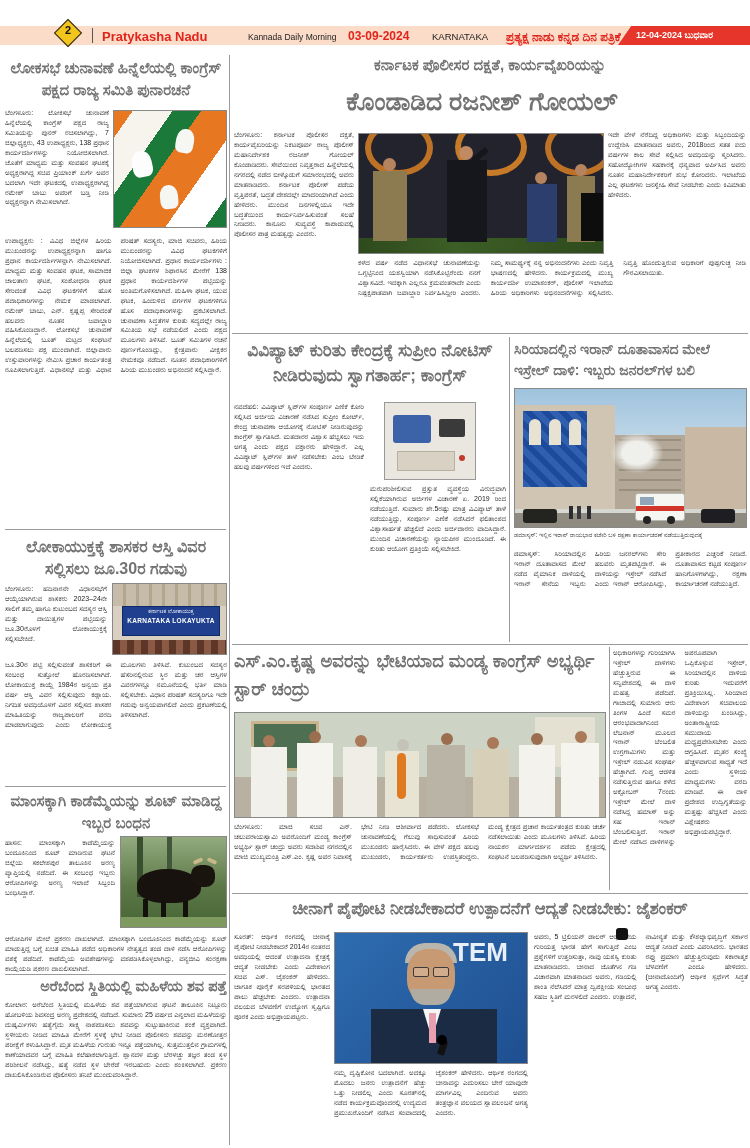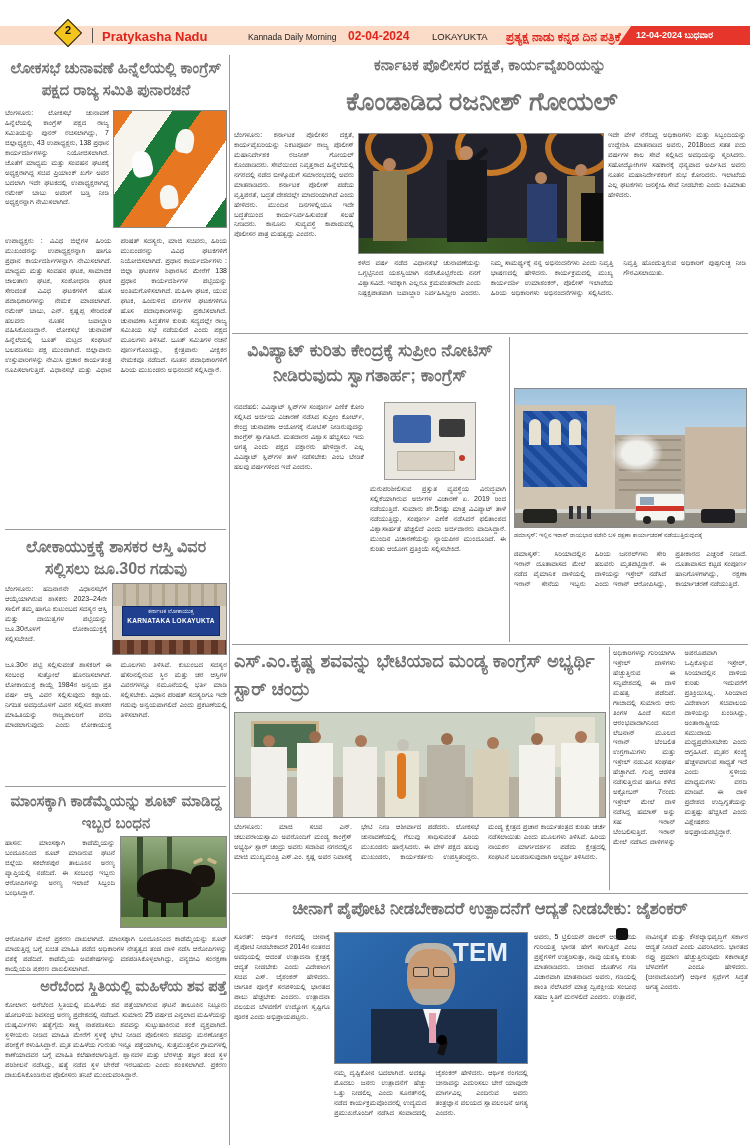--- a/index.html
+++ b/index.html
@@ -47,7 +47,7 @@
       <div class="mastdiv"></div>
       <div class="brand">Pratykasha Nadu</div>
       <div class="brandsub">Kannada Daily Morning</div>
-      <div class="mdate">02-04-2024</div>
+      <div class="mdate">03-09-2024</div>
       <div class="mday">LOKAYUKTA</div>
       <div class="mtag">ಪ್ರತ್ಯಕ್ಷ ನಾಡು ಕನ್ನಡ ದಿನ ಪತ್ರಿಕೆ</div>
       <div class="datebox">

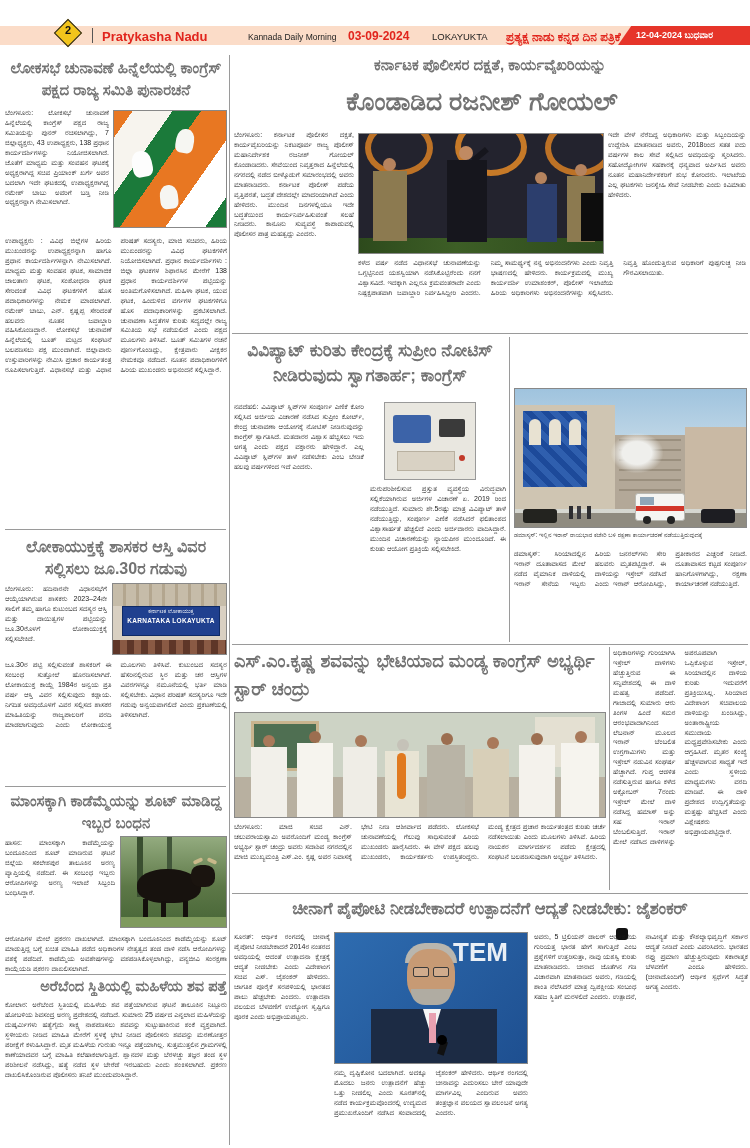--- a/index.html
+++ b/index.html
@@ -48,7 +48,7 @@
       <div class="brand">Pratykasha Nadu</div>
       <div class="brandsub">Kannada Daily Morning</div>
       <div class="mdate">03-09-2024</div>
-      <div class="mday">LOKAYUKTA</div>
+      <div class="mday">KARNATAKA</div>
       <div class="mtag">ಪ್ರತ್ಯಕ್ಷ ನಾಡು ಕನ್ನಡ ದಿನ ಪತ್ರಿಕೆ</div>
       <div class="datebox">
           <span>12-04-2024 ಬುಧವಾರ</span>

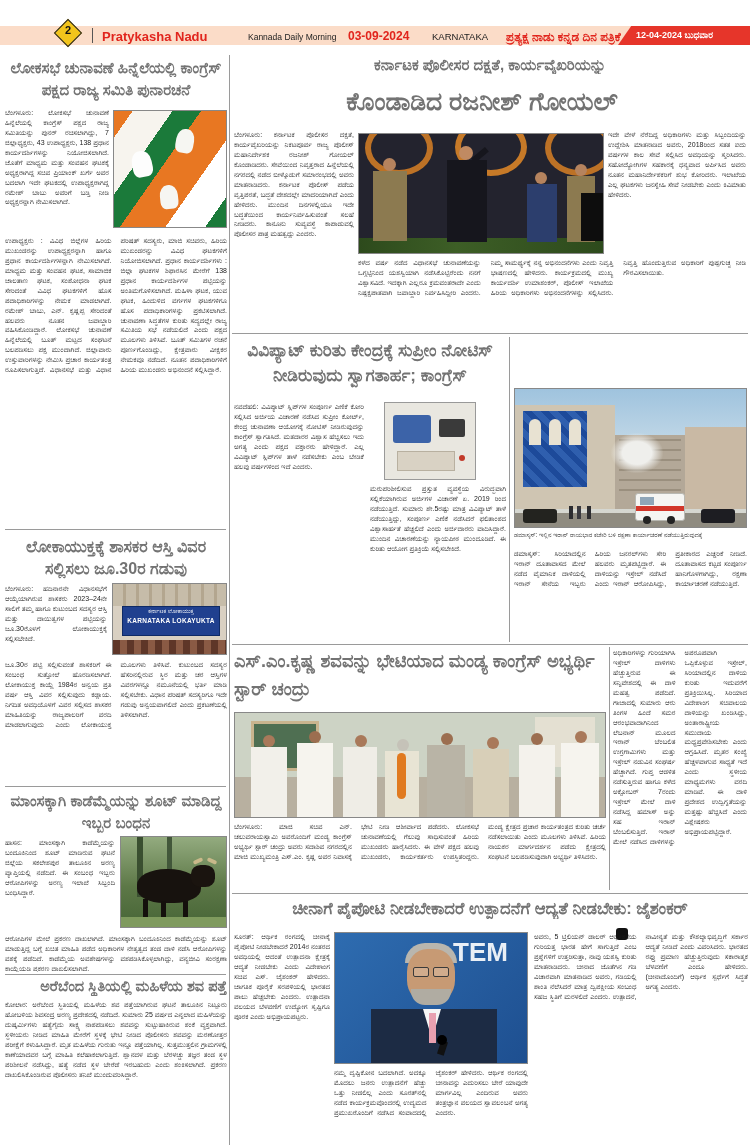--- a/index.html
+++ b/index.html
@@ -142,6 +142,7 @@
     <div class="bt" style="width:136px;height:152px;">ಮರುಪರಿಶೀಲಿಸುವ ಪ್ರಸ್ತುತ ವ್ಯವಸ್ಥೆಯ ವಿರುದ್ಧವಾಗಿ ಸಲ್ಲಿಕೆಯಾಗಿರುವ ಅರ್ಜಿಗಳ ವಿಚಾರಣೆ ಏ. 2019 ರಿಂದ ನಡೆಯುತ್ತಿದೆ. ಸುಮಾರು ಶೇ.5ರಷ್ಟು ಮಾತ್ರ ವಿವಿಪ್ಯಾಟ್ ತಾಳೆ ನಡೆಯುತ್ತಿದ್ದು, ಸಂಪೂರ್ಣ ಎಣಿಕೆ ನಡೆಸಿದರೆ ಫಲಿತಾಂಶದ ವಿಶ್ವಾಸಾರ್ಹತೆ ಹೆಚ್ಚಲಿದೆ ಎಂದು ಅರ್ಜಿದಾರರು ವಾದಿಸಿದ್ದಾರೆ. ಮುಂದಿನ ವಿಚಾರಣೆಯನ್ನು ನ್ಯಾಯಪೀಠ ಮುಂದೂಡಿದೆ. ಈ ಕುರಿತು ಆಯೋಗ ಪ್ರತಿಕ್ರಿಯೆ ಸಲ್ಲಿಸಬೇಕಿದೆ.</div>
   </div>
 
+  <div class="abs hl" style="left:514px;top:339px;width:234px;font-size:14px;line-height:1.5;text-align:left;">ಸಿರಿಯಾದಲ್ಲಿನ ಇರಾನ್ ದೂತಾವಾಸದ ಮೇಲೆ ಇಸ್ರೇಲ್ ದಾಳಿ: ಇಬ್ಬರು ಜನರಲ್‌ಗಳ ಬಲಿ</div>
   <div class="ph" style="left:514px;top:388px;width:233px;height:140px;background:linear-gradient(180deg,#9fc3de,#cfe0ea 55%,#d8d4c8);">
     <div class="sh" style="left:0;top:16px;width:100px;height:104px;background:#cfc5b2;"></div>
     <div class="sh" style="left:8px;top:22px;width:64px;height:76px;background:repeating-linear-gradient(45deg,#2f5fae 0 6px,#1d4a9a 6px 12px);"></div>

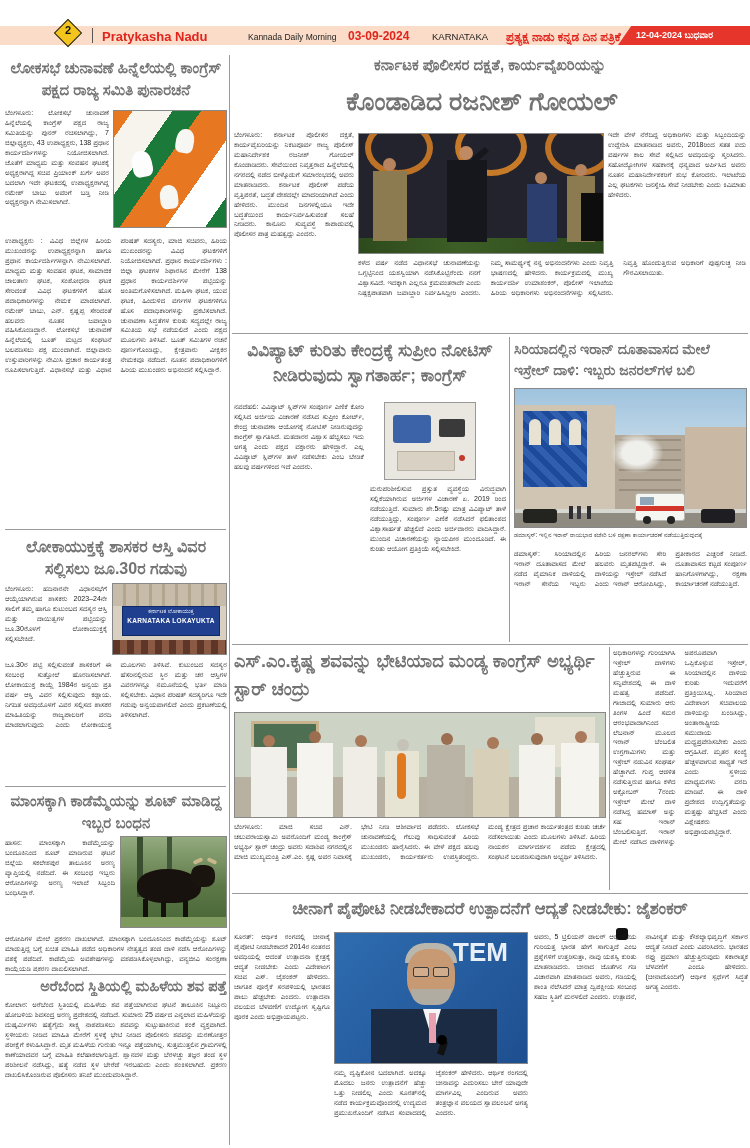--- a/index.html
+++ b/index.html
@@ -170,7 +170,7 @@
   <div class="abs bt bt3" style="left:514px;top:549px;width:233px;height:92px;">ಡಮಾಸ್ಕಸ್: ಸಿರಿಯಾದಲ್ಲಿನ ಇರಾನ್ ದೂತಾವಾಸದ ಮೇಲೆ ನಡೆದ ವೈಮಾನಿಕ ದಾಳಿಯಲ್ಲಿ ಇರಾನ್ ಸೇನೆಯ ಇಬ್ಬರು ಹಿರಿಯ ಜನರಲ್‌ಗಳು ಸೇರಿ ಹಲವರು ಮೃತಪಟ್ಟಿದ್ದಾರೆ. ಈ ದಾಳಿಯನ್ನು ಇಸ್ರೇಲ್ ನಡೆಸಿದೆ ಎಂದು ಇರಾನ್ ಆರೋಪಿಸಿದ್ದು, ಪ್ರತೀಕಾರದ ಎಚ್ಚರಿಕೆ ನೀಡಿದೆ. ದೂತಾವಾಸದ ಕಟ್ಟಡ ಸಂಪೂರ್ಣ ಹಾನಿಗೊಳಗಾಗಿದ್ದು, ರಕ್ಷಣಾ ಕಾರ್ಯಾಚರಣೆ ನಡೆಯುತ್ತಿದೆ.</div>
   <div class="abs bt bt2" style="left:613px;top:648px;width:134px;height:242px;">ಅಧಿಕಾರಿಗಳನ್ನು ಗುರಿಯಾಗಿಸಿ ಇಸ್ರೇಲ್ ದಾಳಿಗಳು ಹೆಚ್ಚುತ್ತಿರುವ ಈ ಸನ್ನಿವೇಶದಲ್ಲಿ ಈ ದಾಳಿ ಮಹತ್ವ ಪಡೆದಿದೆ. ಗಾಜಾದಲ್ಲಿ ಸುಮಾರು ಆರು ತಿಂಗಳ ಹಿಂದೆ ಸಮರ ಆರಂಭವಾದಾಗಿನಿಂದ ಲೆಬನಾನ್ ಮೂಲದ ಇರಾನ್ ಬೆಂಬಲಿತ ಉಗ್ರಗಾಮಿಗಳು ಮತ್ತು ಇಸ್ರೇಲ್ ನಡುವಿನ ಸಂಘರ್ಷ ಹೆಚ್ಚಾಗಿದೆ. ಗುಪ್ತ ಆಡಳಿತ ನಡೆಸುತ್ತಿರುವ ಹಾಗೂ ಕಳೆದ ಅಕ್ಟೋಬರ್ 7ರಂದು ಇಸ್ರೇಲ್ ಮೇಲೆ ದಾಳಿ ನಡೆಸಿದ್ದ ಹಮಾಸ್ ಅನ್ನು ಸಹ ಇರಾನ್ ಬೆಂಬಲಿಸುತ್ತಿದೆ. ಇರಾನ್ ಮೇಲೆ ನಡೆಸಿದ ದಾಳಿಗಳನ್ನು ಅಪರೂಪವಾಗಿ ಒಪ್ಪಿಕೊಳ್ಳುವ ಇಸ್ರೇಲ್, ಸಿರಿಯಾದಲ್ಲಿನ ದಾಳಿಯ ಕುರಿತು ಇದುವರೆಗೆ ಪ್ರತಿಕ್ರಿಯಿಸಿಲ್ಲ. ಸಿರಿಯಾದ ವಿದೇಶಾಂಗ ಸಚಿವಾಲಯ ದಾಳಿಯನ್ನು ಖಂಡಿಸಿದ್ದು, ಅಂತಾರಾಷ್ಟ್ರೀಯ ಸಮುದಾಯ ಮಧ್ಯಪ್ರವೇಶಿಸಬೇಕು ಎಂದು ಆಗ್ರಹಿಸಿದೆ. ಮೃತರ ಸಂಖ್ಯೆ ಹೆಚ್ಚಳವಾಗುವ ಸಾಧ್ಯತೆ ಇದೆ ಎಂದು ಸ್ಥಳೀಯ ಮಾಧ್ಯಮಗಳು ವರದಿ ಮಾಡಿವೆ. ಈ ದಾಳಿ ಪ್ರದೇಶದ ಉದ್ವಿಗ್ನತೆಯನ್ನು ಮತ್ತಷ್ಟು ಹೆಚ್ಚಿಸಿದೆ ಎಂದು ವಿಶ್ಲೇಷಕರು ಅಭಿಪ್ರಾಯಪಟ್ಟಿದ್ದಾರೆ.</div>
 
-  <div class="abs hl" style="left:234px;top:648px;width:372px;font-size:18px;line-height:1.55;text-align:left;">ಎಸ್.ಎಂ.ಕೃಷ್ಣ ಶವವನ್ನು ಭೇಟಿಯಾದ ಮಂಡ್ಯ ಕಾಂಗ್ರೆಸ್ ಅಭ್ಯರ್ಥಿ ಸ್ಟಾರ್ ಚಂದ್ರು</div>
+  <div class="abs hl" style="left:234px;top:648px;width:372px;font-size:18px;line-height:1.55;text-align:left;">ಎಸ್.ಎಂ.ಕೃಷ್ಣ ಅವರನ್ನು ಭೇಟಿಯಾದ ಮಂಡ್ಯ ಕಾಂಗ್ರೆಸ್ ಅಭ್ಯರ್ಥಿ ಸ್ಟಾರ್ ಚಂದ್ರು</div>
   <div class="ph" style="left:234px;top:712px;width:372px;height:106px;background:linear-gradient(180deg,#cdd3c5 0 62%,#b8b0a0 62%);">
     <div class="sh" style="left:16px;top:8px;width:62px;height:44px;background:#4f6f52;border:3px solid #c9b48e;"></div>
     <div class="sh" style="left:300px;top:4px;width:60px;height:50px;background:#e4e0d2;"></div>

